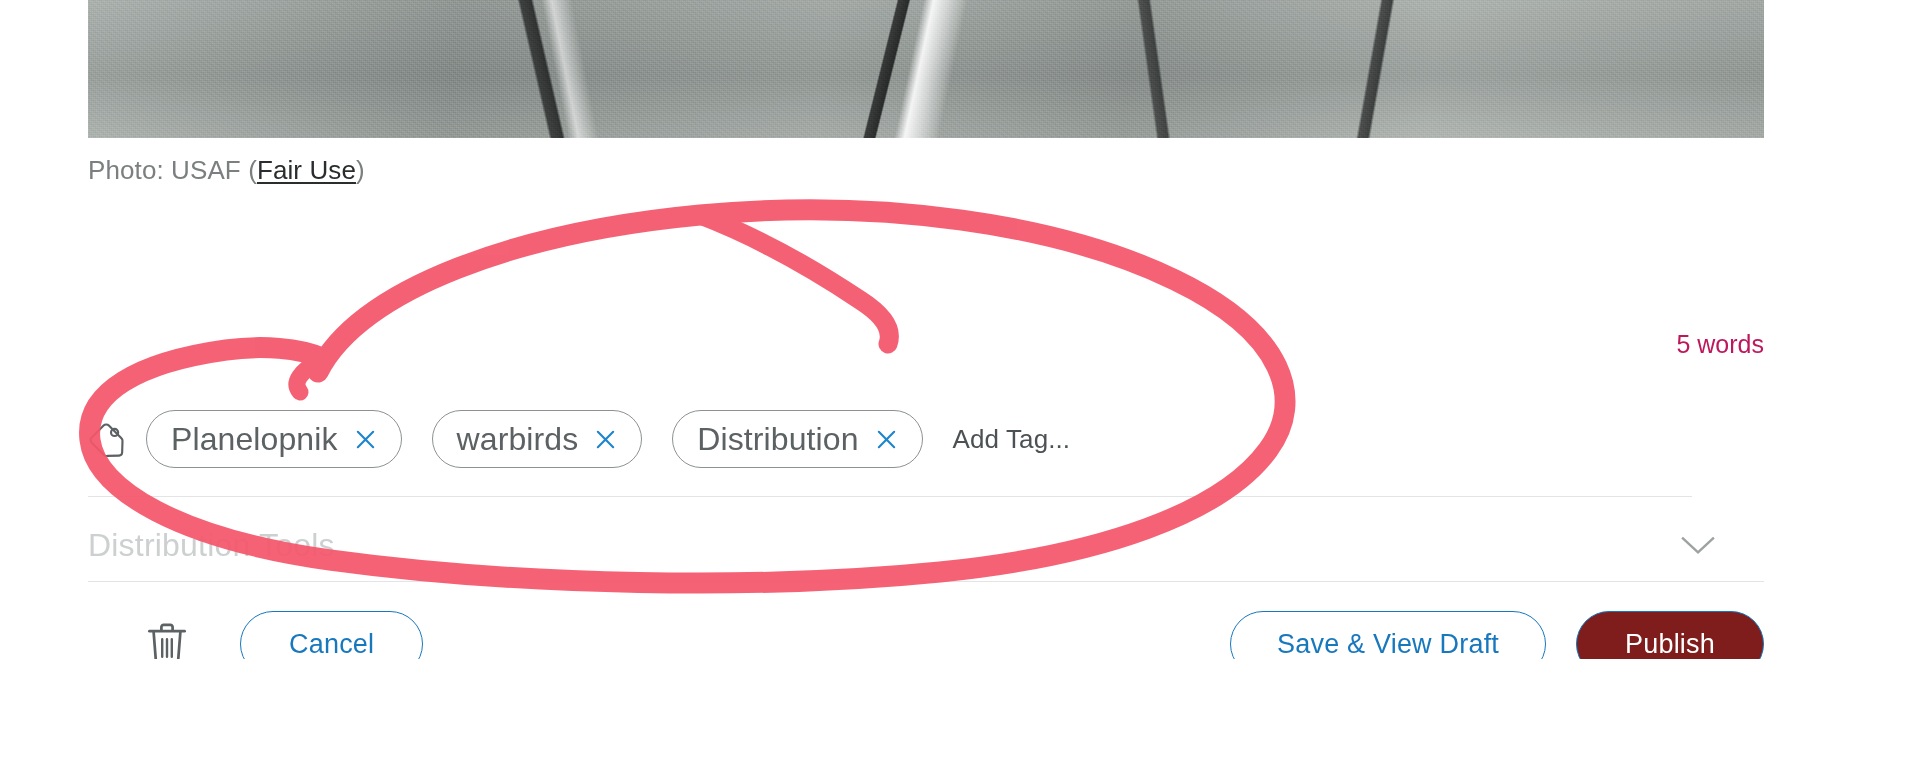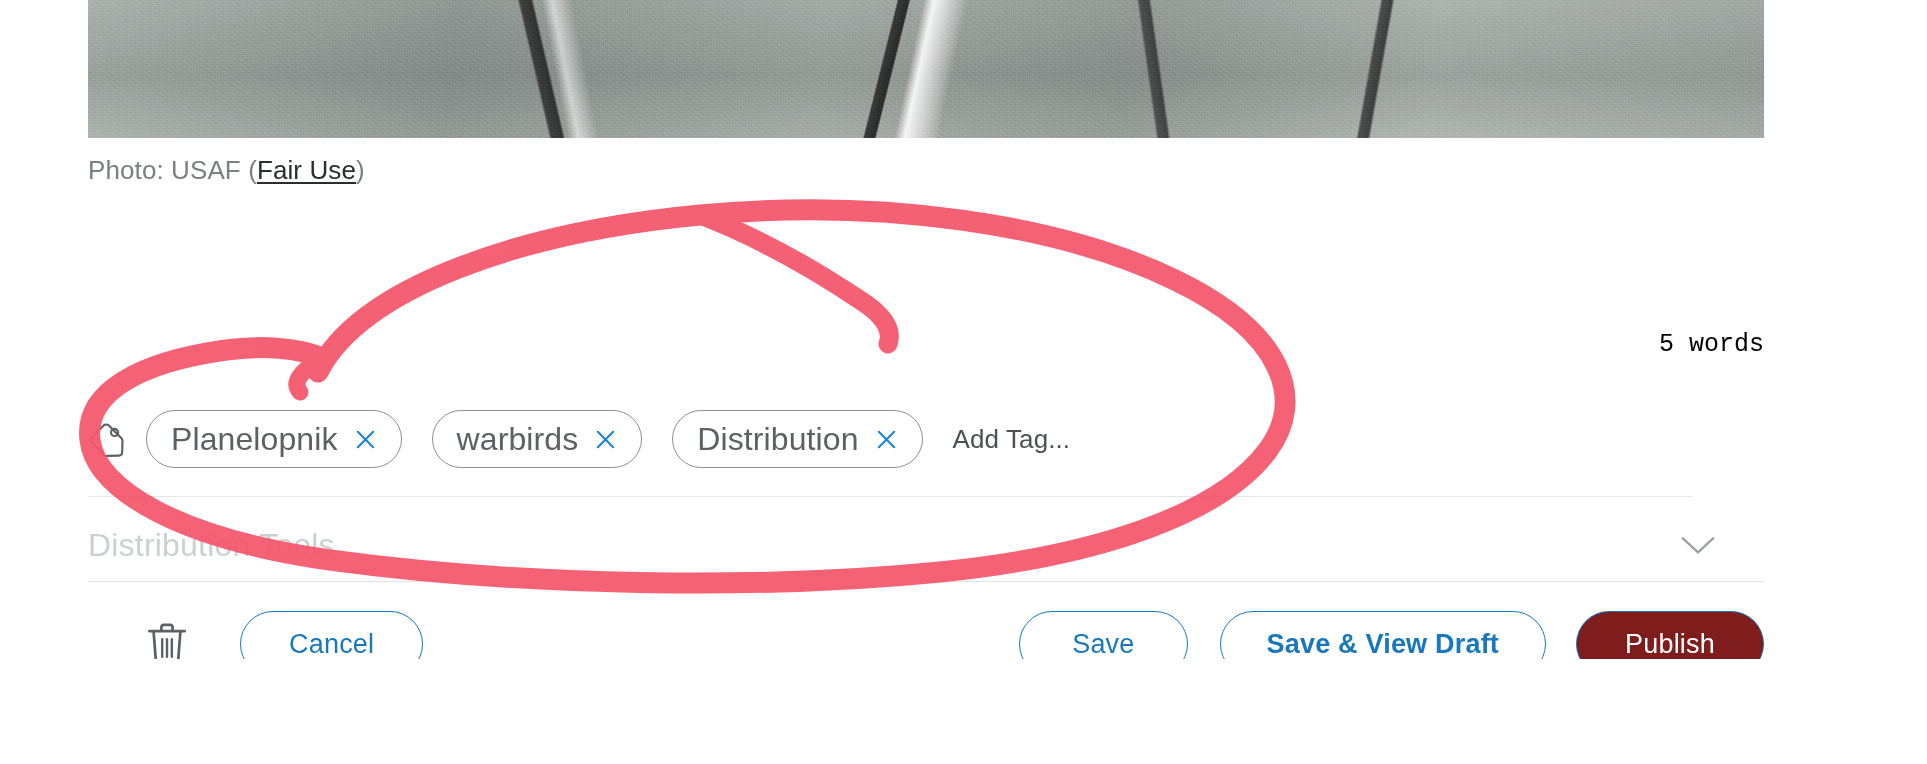--- a/index.html
+++ b/index.html
@@ -83,9 +83,8 @@
     right: 163px;
     top: 330px;
     font-size: 25px;
-    color: #000000;
+    color: #be185d;
     white-space: nowrap;
-    font-family: Liberation Mono, monospace;
   }
 
   

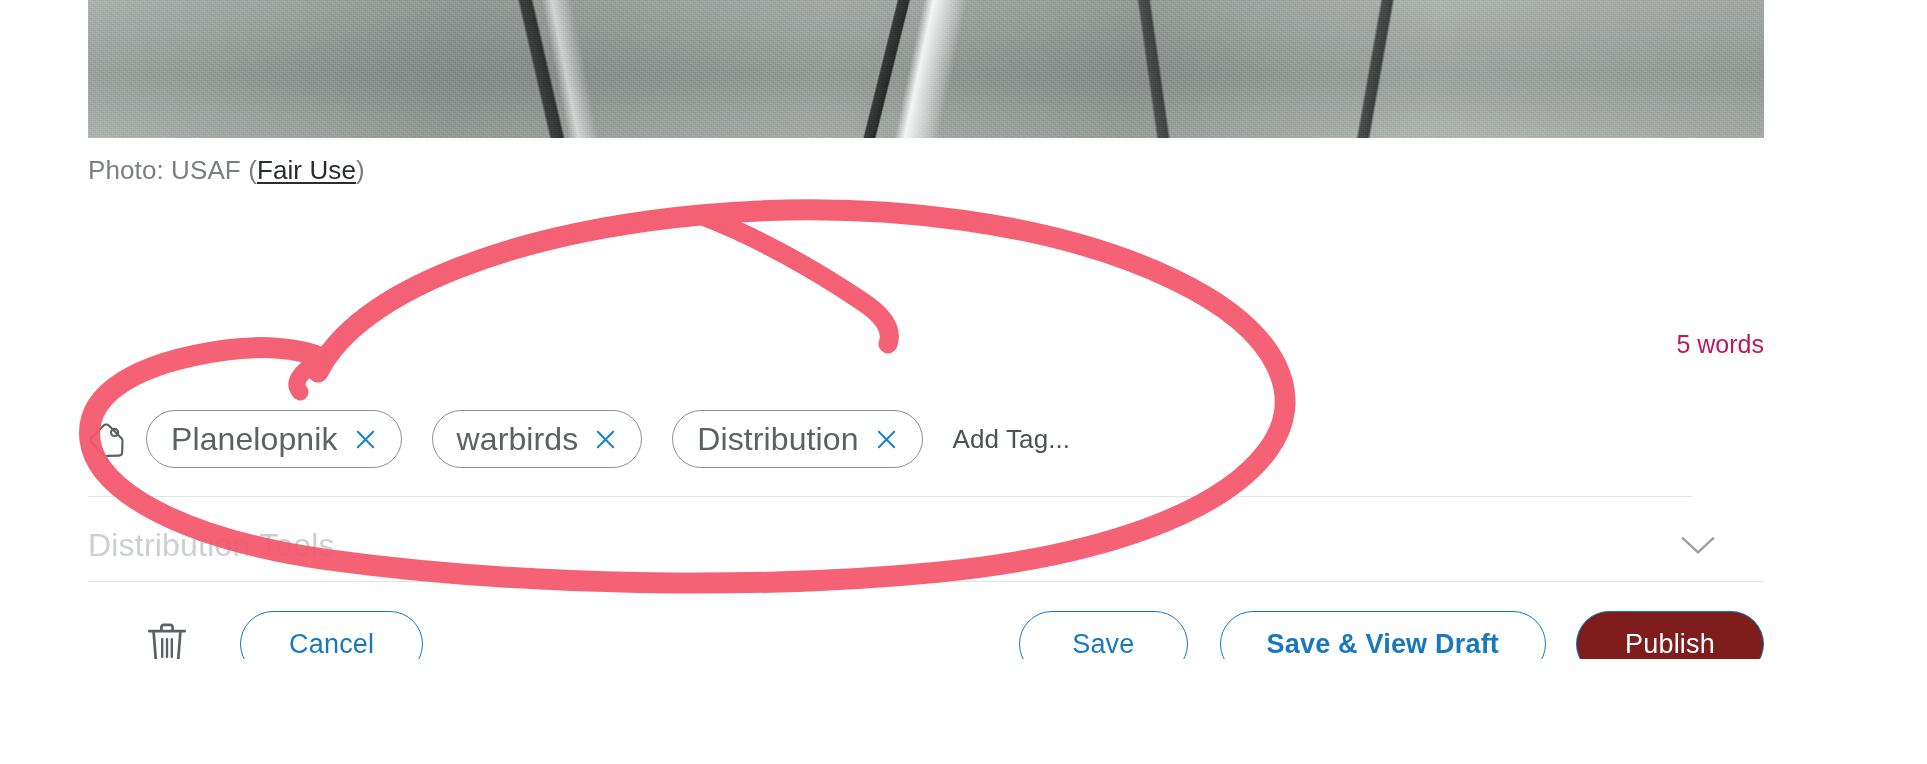--- a/index.html
+++ b/index.html
@@ -299,7 +299,6 @@
 
     <div class="spacer"></div>
 
-    <div class="btn btn-save">Save</div>
     <div class="btn btn-savedraft">Save &amp; View Draft</div>
     <div class="btn btn-primary btn-publish">Publish</div>
   </div>

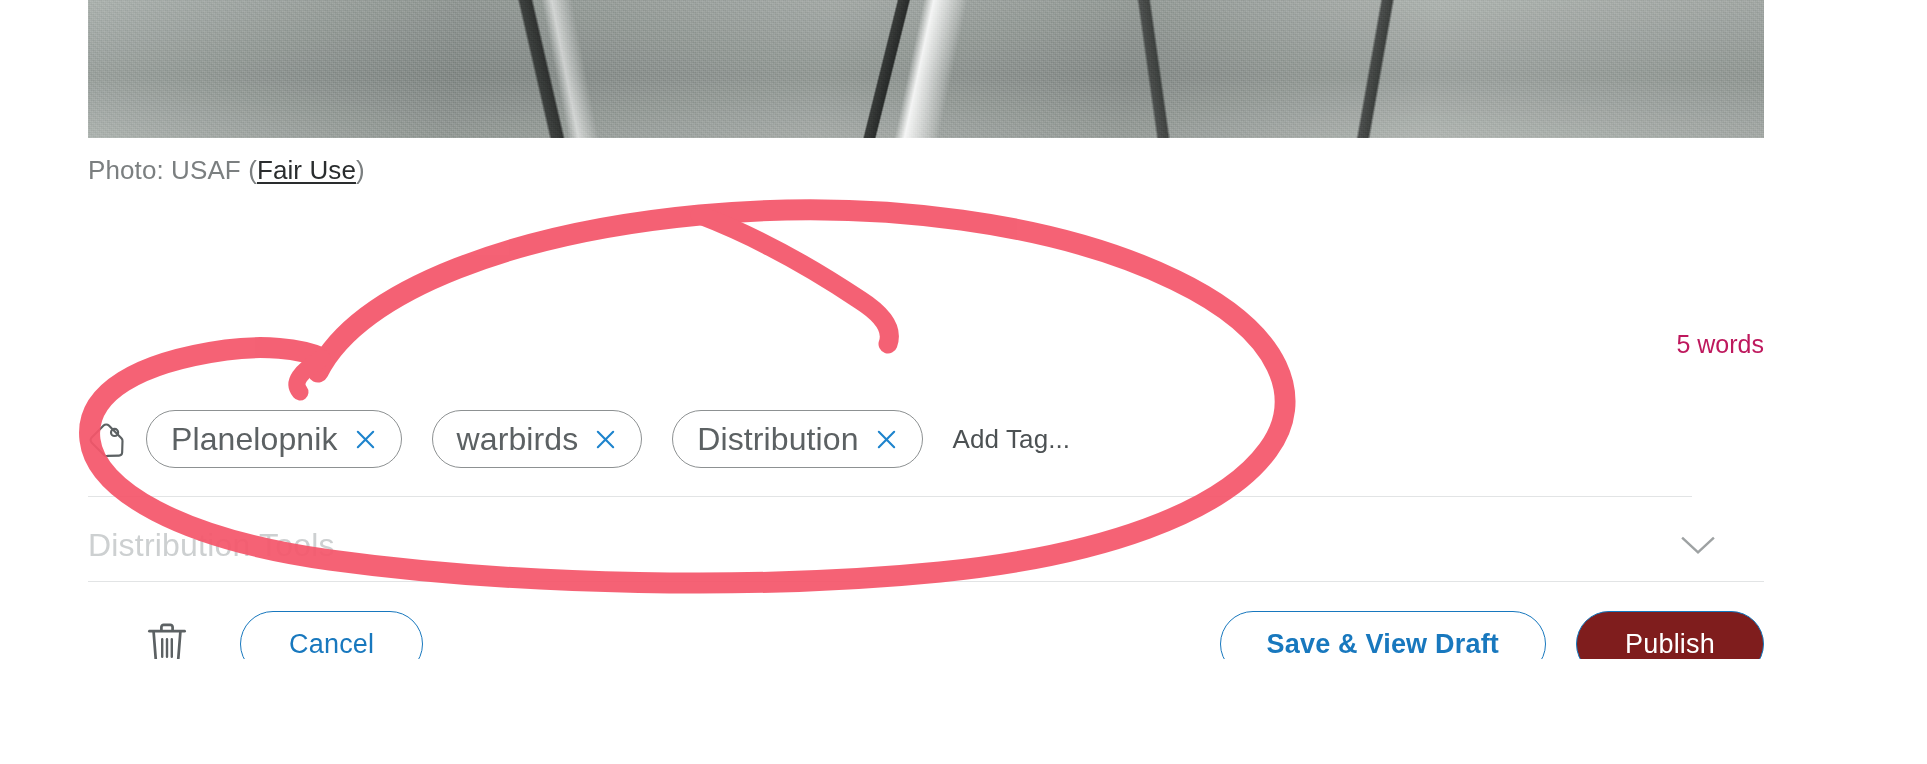--- a/index.html
+++ b/index.html
@@ -218,7 +218,7 @@
   .btn-cancel { margin-left: 50px; padding: 0 48px; }
   .spacer { flex: 1 1 auto; }
   .btn-save { padding: 0 52px; }
-  .btn-savedraft { margin-left: 32px; padding: 0 46px; font-weight: bold; }
+  .btn-savedraft { margin-left: 32px; padding: 0 46px; }
   .btn-publish { margin-left: 30px; padding: 0 48px; }
 
   

